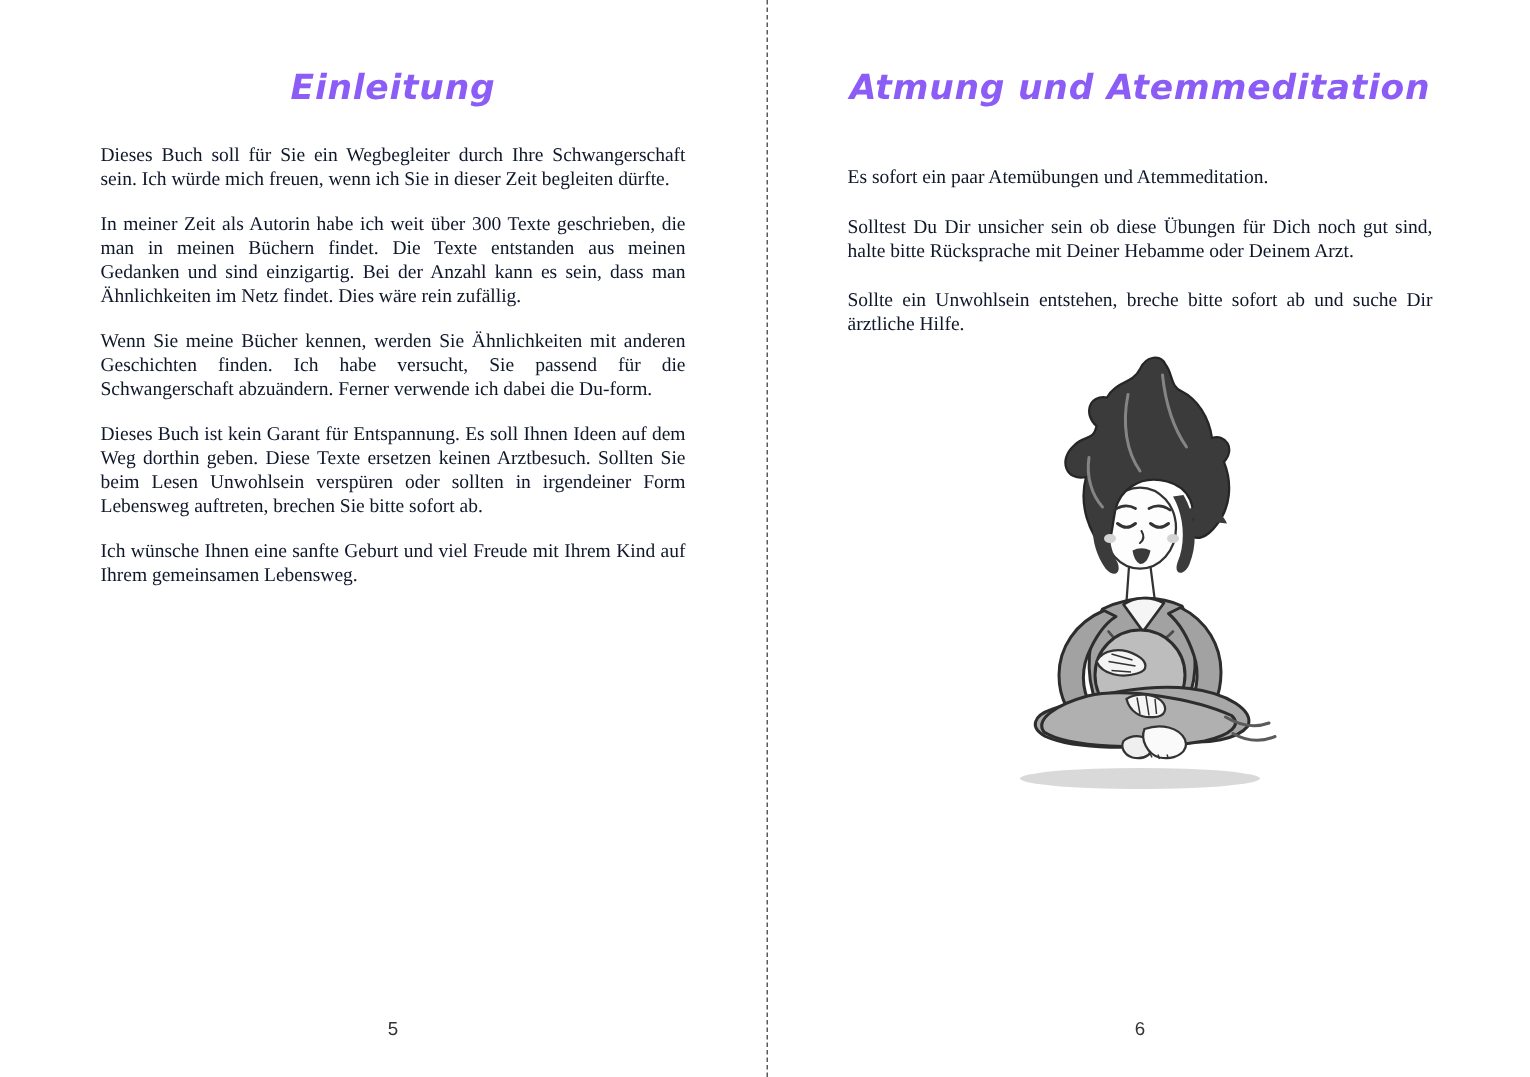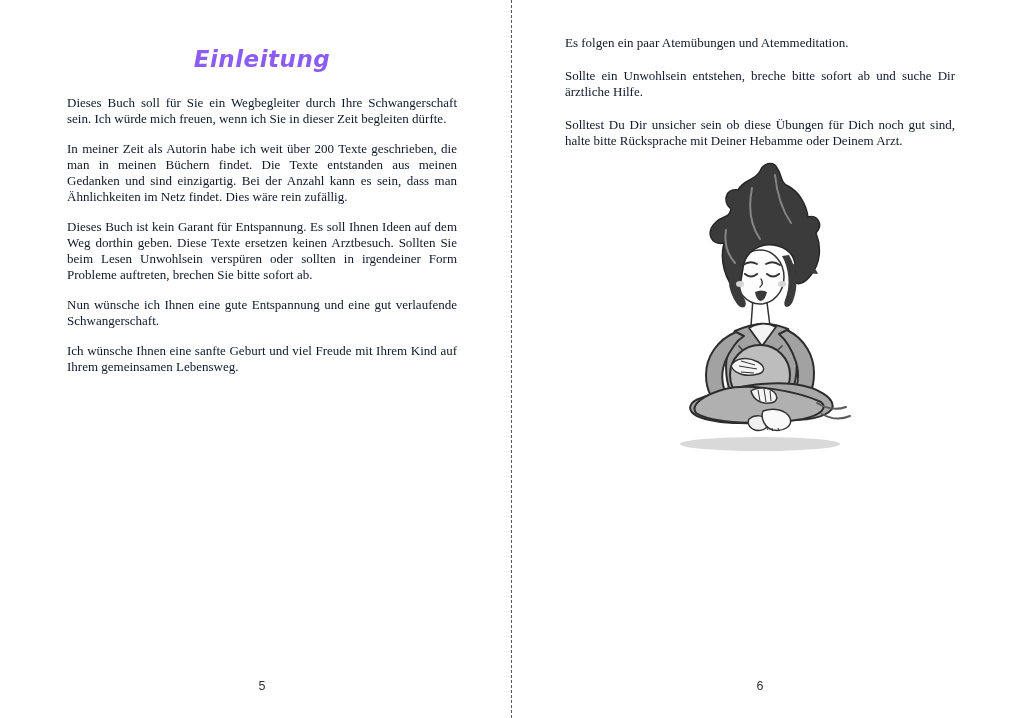--- a/index.html
+++ b/index.html
@@ -98,6 +98,7 @@
   <div class="page-divider"></div>
 
   <div class="page right">
+    <h1 class="page-title">Atmung und Atemmeditation</h1>
     <div class="body-text">
       <p>Es folgen ein paar Atemübungen und Atemmeditation.</p>
       <p>Sollte ein Unwohlsein entstehen, breche bitte sofort ab und su­che Dir ärztliche Hilfe.</p>

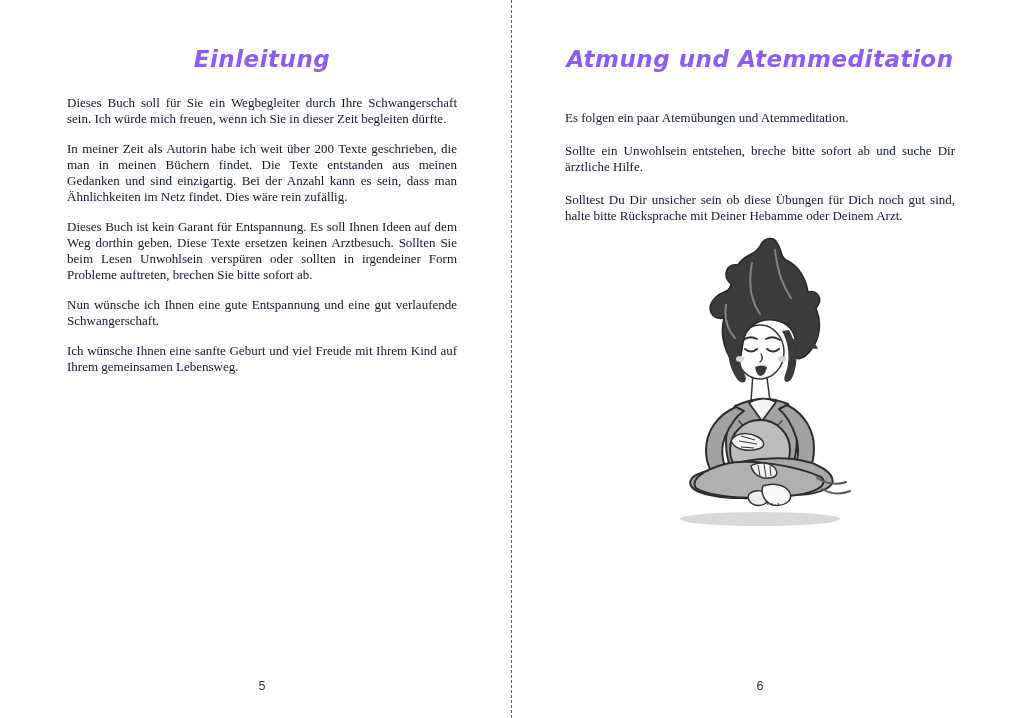--- a/index.html
+++ b/index.html
@@ -100,7 +100,7 @@
   <div class="page right">
     <h1 class="page-title">Atmung und Atemmeditation</h1>
     <div class="body-text">
-      <p>Es folgen ein paar Atemübungen und Atemmeditation.</p>
+      <p>Es sofort ein paar Atemübungen und Atemmeditation.</p>
       <p>Sollte ein Unwohlsein entstehen, breche bitte sofort ab und su­che Dir ärztliche Hilfe.</p>
       <p>Solltest Du Dir unsicher sein ob diese Übungen für Dich noch gut sind, halte bitte Rücksprache mit Deiner Hebamme oder Deinem Arzt.</p>
     </div>

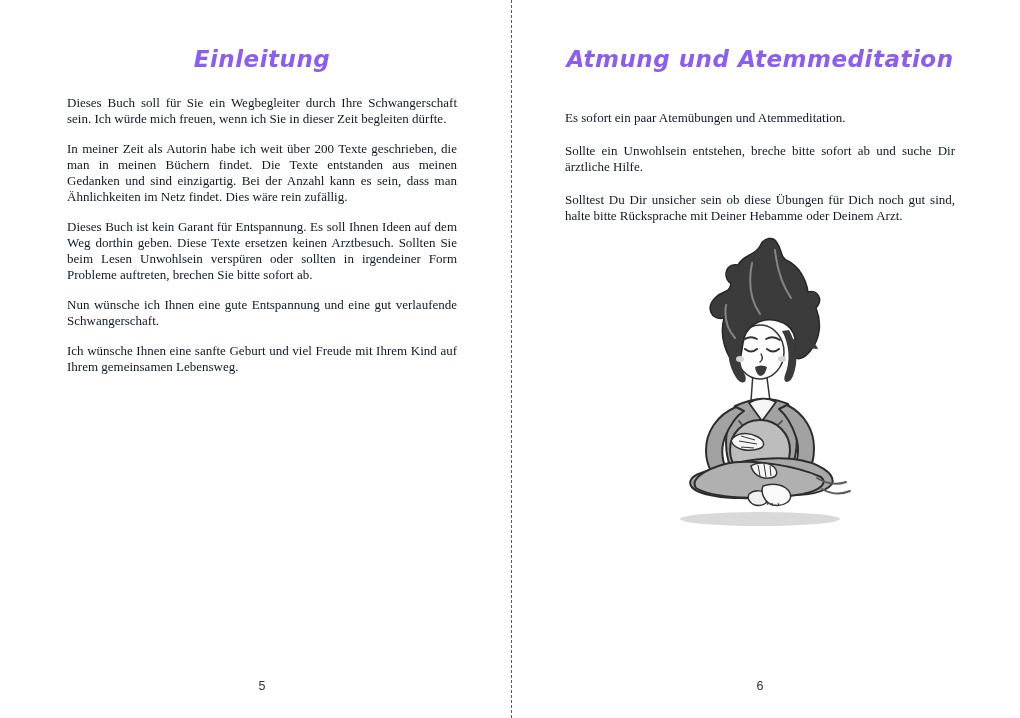--- a/index.html
+++ b/index.html
@@ -88,7 +88,7 @@
     <h1 class="page-title">Einleitung</h1>
     <div class="body-text">
       <p>Dieses Buch soll für Sie ein Wegbegleiter durch Ihre Schwan­gerschaft sein. Ich würde mich freuen, wenn ich Sie in dieser Zeit begleiten dürfte.</p>
-      <p>In meiner Zeit als Autorin habe ich weit über 200 Texte ge­schrieben, die man in meinen Büchern findet. Die Texte ent­standen aus meinen Gedanken und sind einzigartig. Bei der Anzahl kann es sein, dass man Ähnlichkeiten im Netz findet. Dies wäre rein zufällig.</p>
+      <p>In meiner Zeit als Autorin habe ich weit über 300 Texte ge­schrieben, die man in meinen Büchern findet. Die Texte ent­standen aus meinen Gedanken und sind einzigartig. Bei der Anzahl kann es sein, dass man Ähnlichkeiten im Netz findet. Dies wäre rein zufällig.</p>
       <p>Dieses Buch ist kein Garant für Entspannung. Es soll Ihnen Ideen auf dem Weg dorthin geben. Diese Texte ersetzen kei­nen Arztbesuch. Sollten Sie beim Lesen Unwohlsein verspüren oder sollten in irgendeiner Form Probleme auftreten, brechen Sie bitte sofort ab.</p>
       <p>Nun wünsche ich Ihnen eine gute Entspannung und eine gut verlaufende Schwangerschaft.</p>
       <p>Ich wünsche Ihnen eine sanfte Geburt und viel Freude mit Ih­rem Kind auf Ihrem gemeinsamen Lebensweg.</p>

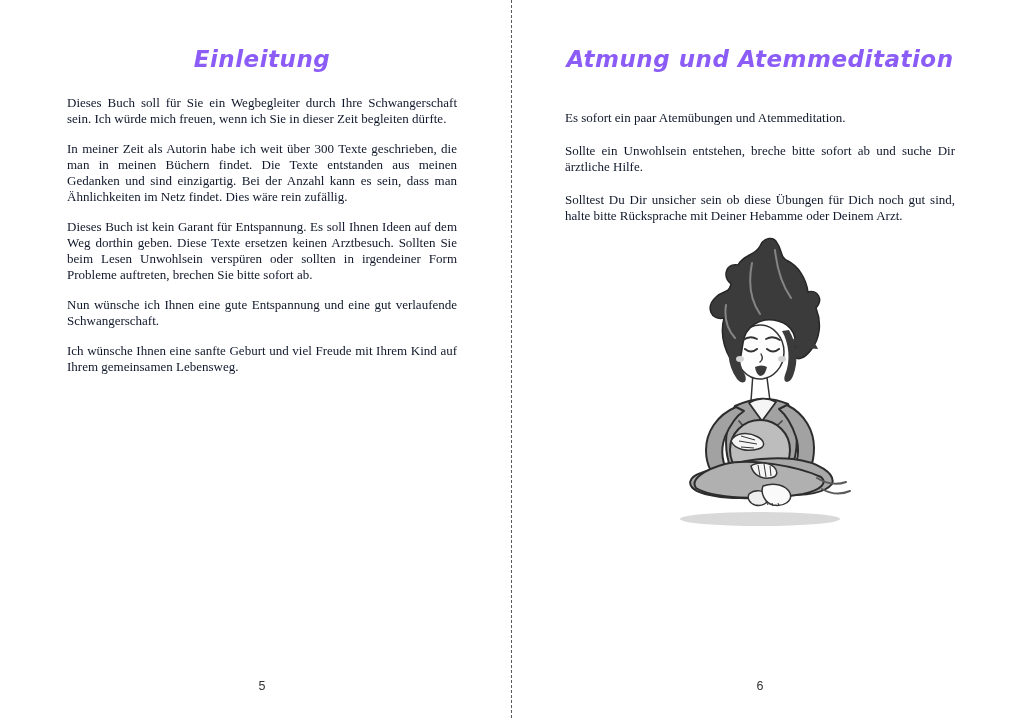--- a/index.html
+++ b/index.html
@@ -101,8 +101,8 @@
     <h1 class="page-title">Atmung und Atemmeditation</h1>
     <div class="body-text">
       <p>Es sofort ein paar Atemübungen und Atemmeditation.</p>
+      <p>Solltest Du Dir unsicher sein ob diese Übungen für Dich noch gut sind, halte bitte Rücksprache mit Deiner Hebamme oder Deinem Arzt.</p>
       <p>Sollte ein Unwohlsein entstehen, breche bitte sofort ab und su­che Dir ärztliche Hilfe.</p>
-      <p>Solltest Du Dir unsicher sein ob diese Übungen für Dich noch gut sind, halte bitte Rücksprache mit Deiner Hebamme oder Deinem Arzt.</p>
     </div>
 
     <div class="illustration-wrap">

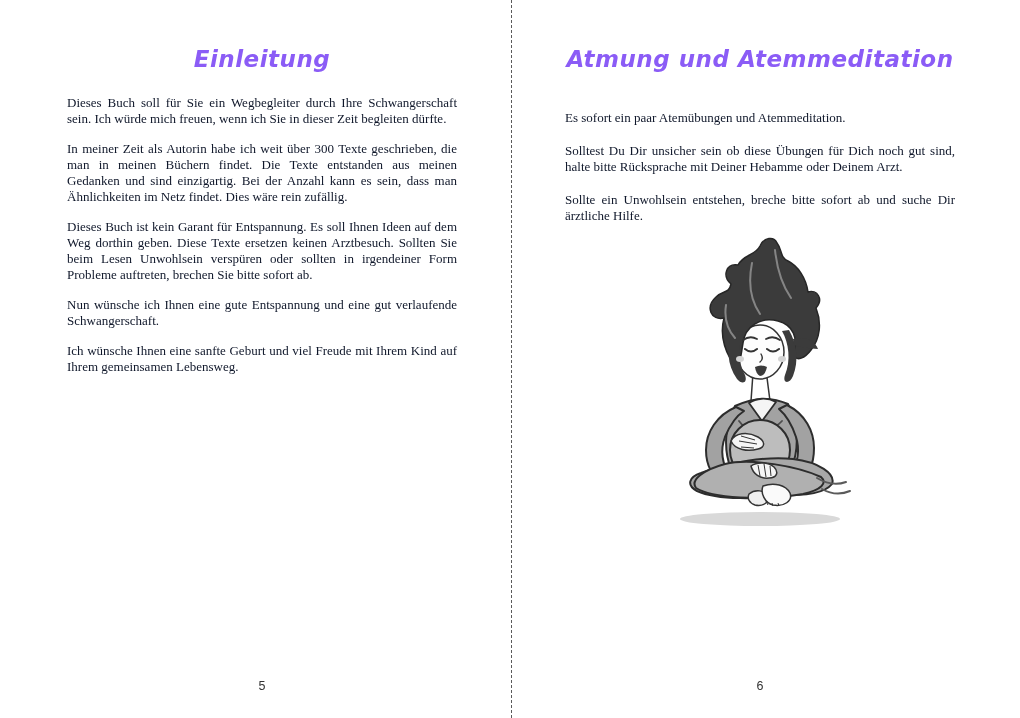--- a/index.html
+++ b/index.html
@@ -89,6 +89,7 @@
     <div class="body-text">
       <p>Dieses Buch soll für Sie ein Wegbegleiter durch Ihre Schwan­gerschaft sein. Ich würde mich freuen, wenn ich Sie in dieser Zeit begleiten dürfte.</p>
       <p>In meiner Zeit als Autorin habe ich weit über 300 Texte ge­schrieben, die man in meinen Büchern findet. Die Texte ent­standen aus meinen Gedanken und sind einzigartig. Bei der Anzahl kann es sein, dass man Ähnlichkeiten im Netz findet. Dies wäre rein zufällig.</p>
+      <p>Wenn Sie meine Bücher kennen, werden Sie Ähnlichkeiten mit anderen Geschichten finden. Ich habe versucht, Sie passend für die Schwangerschaft abzuändern. Ferner verwende ich da­bei die Du-form.</p>
       <p>Dieses Buch ist kein Garant für Entspannung. Es soll Ihnen Ideen auf dem Weg dorthin geben. Diese Texte ersetzen kei­nen Arztbesuch. Sollten Sie beim Lesen Unwohlsein verspüren oder sollten in irgendeiner Form Probleme auftreten, brechen Sie bitte sofort ab.</p>
       <p>Nun wünsche ich Ihnen eine gute Entspannung und eine gut verlaufende Schwangerschaft.</p>
       <p>Ich wünsche Ihnen eine sanfte Geburt und viel Freude mit Ih­rem Kind auf Ihrem gemeinsamen Lebensweg.</p>

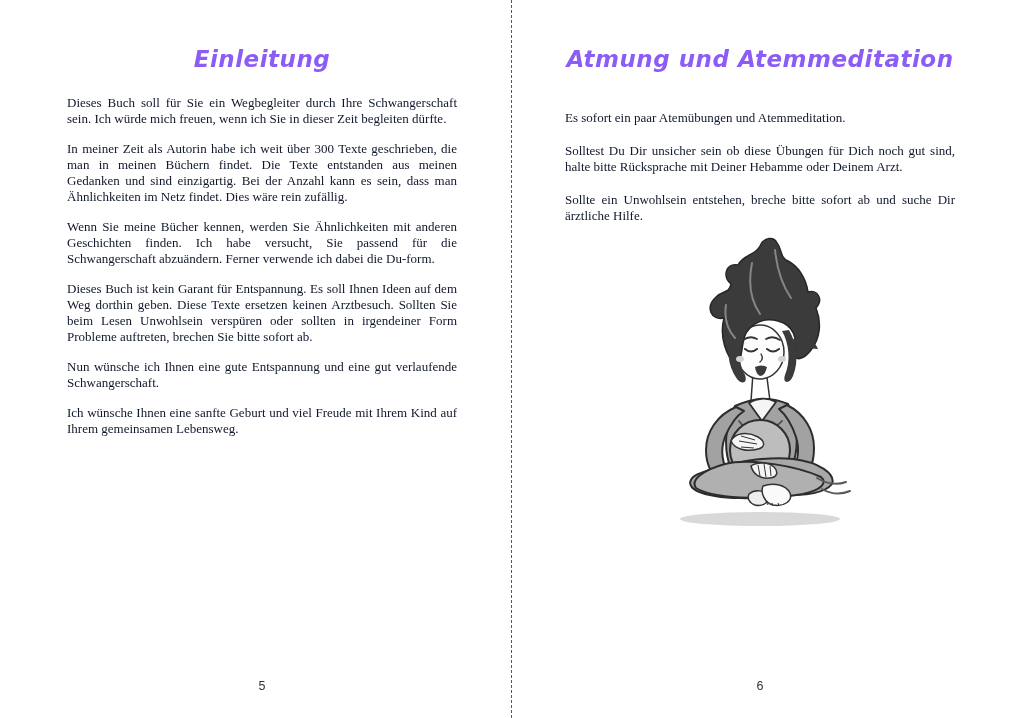--- a/index.html
+++ b/index.html
@@ -90,7 +90,7 @@
       <p>Dieses Buch soll für Sie ein Wegbegleiter durch Ihre Schwan­gerschaft sein. Ich würde mich freuen, wenn ich Sie in dieser Zeit begleiten dürfte.</p>
       <p>In meiner Zeit als Autorin habe ich weit über 300 Texte ge­schrieben, die man in meinen Büchern findet. Die Texte ent­standen aus meinen Gedanken und sind einzigartig. Bei der Anzahl kann es sein, dass man Ähnlichkeiten im Netz findet. Dies wäre rein zufällig.</p>
       <p>Wenn Sie meine Bücher kennen, werden Sie Ähnlichkeiten mit anderen Geschichten finden. Ich habe versucht, Sie passend für die Schwangerschaft abzuändern. Ferner verwende ich da­bei die Du-form.</p>
-      <p>Dieses Buch ist kein Garant für Entspannung. Es soll Ihnen Ideen auf dem Weg dorthin geben. Diese Texte ersetzen kei­nen Arztbesuch. Sollten Sie beim Lesen Unwohlsein verspüren oder sollten in irgendeiner Form Probleme auftreten, brechen Sie bitte sofort ab.</p>
+      <p>Dieses Buch ist kein Garant für Entspannung. Es soll Ihnen Ideen auf dem Weg dorthin geben. Diese Texte ersetzen kei­nen Arztbesuch. Sollten Sie beim Lesen Unwohlsein verspüren oder sollten in irgendeiner Form Lebensweg auftreten, brechen Sie bitte sofort ab.</p>
       <p>Nun wünsche ich Ihnen eine gute Entspannung und eine gut verlaufende Schwangerschaft.</p>
       <p>Ich wünsche Ihnen eine sanfte Geburt und viel Freude mit Ih­rem Kind auf Ihrem gemeinsamen Lebensweg.</p>
     </div>

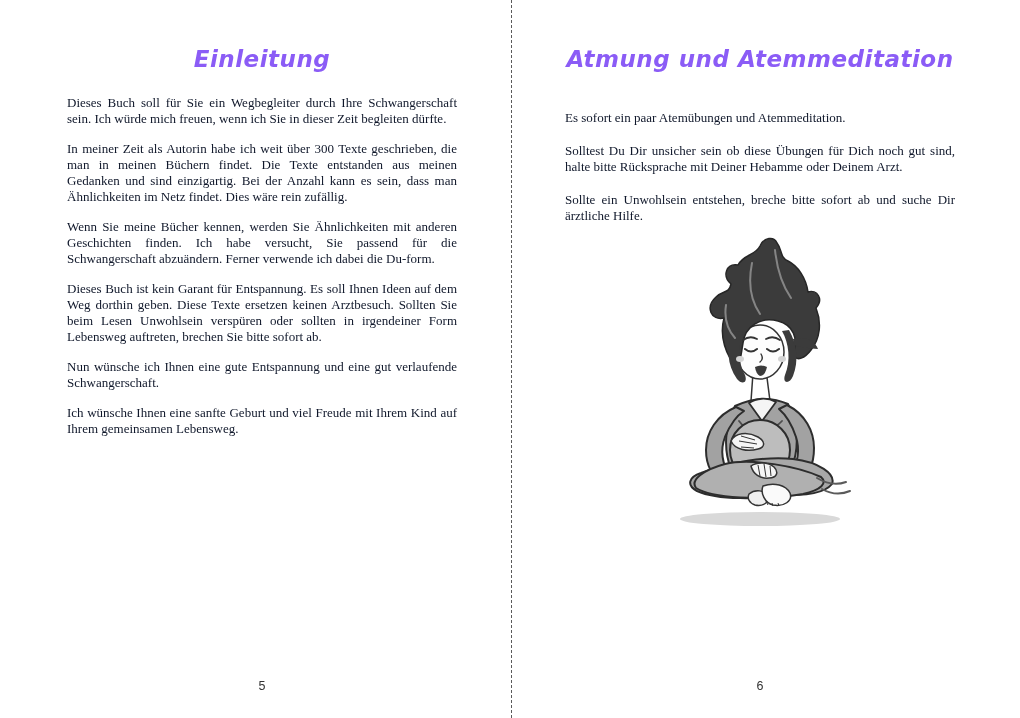--- a/index.html
+++ b/index.html
@@ -91,7 +91,6 @@
       <p>In meiner Zeit als Autorin habe ich weit über 300 Texte ge­schrieben, die man in meinen Büchern findet. Die Texte ent­standen aus meinen Gedanken und sind einzigartig. Bei der Anzahl kann es sein, dass man Ähnlichkeiten im Netz findet. Dies wäre rein zufällig.</p>
       <p>Wenn Sie meine Bücher kennen, werden Sie Ähnlichkeiten mit anderen Geschichten finden. Ich habe versucht, Sie passend für die Schwangerschaft abzuändern. Ferner verwende ich da­bei die Du-form.</p>
       <p>Dieses Buch ist kein Garant für Entspannung. Es soll Ihnen Ideen auf dem Weg dorthin geben. Diese Texte ersetzen kei­nen Arztbesuch. Sollten Sie beim Lesen Unwohlsein verspüren oder sollten in irgendeiner Form Lebensweg auftreten, brechen Sie bitte sofort ab.</p>
-      <p>Nun wünsche ich Ihnen eine gute Entspannung und eine gut verlaufende Schwangerschaft.</p>
       <p>Ich wünsche Ihnen eine sanfte Geburt und viel Freude mit Ih­rem Kind auf Ihrem gemeinsamen Lebensweg.</p>
     </div>
   </div>

